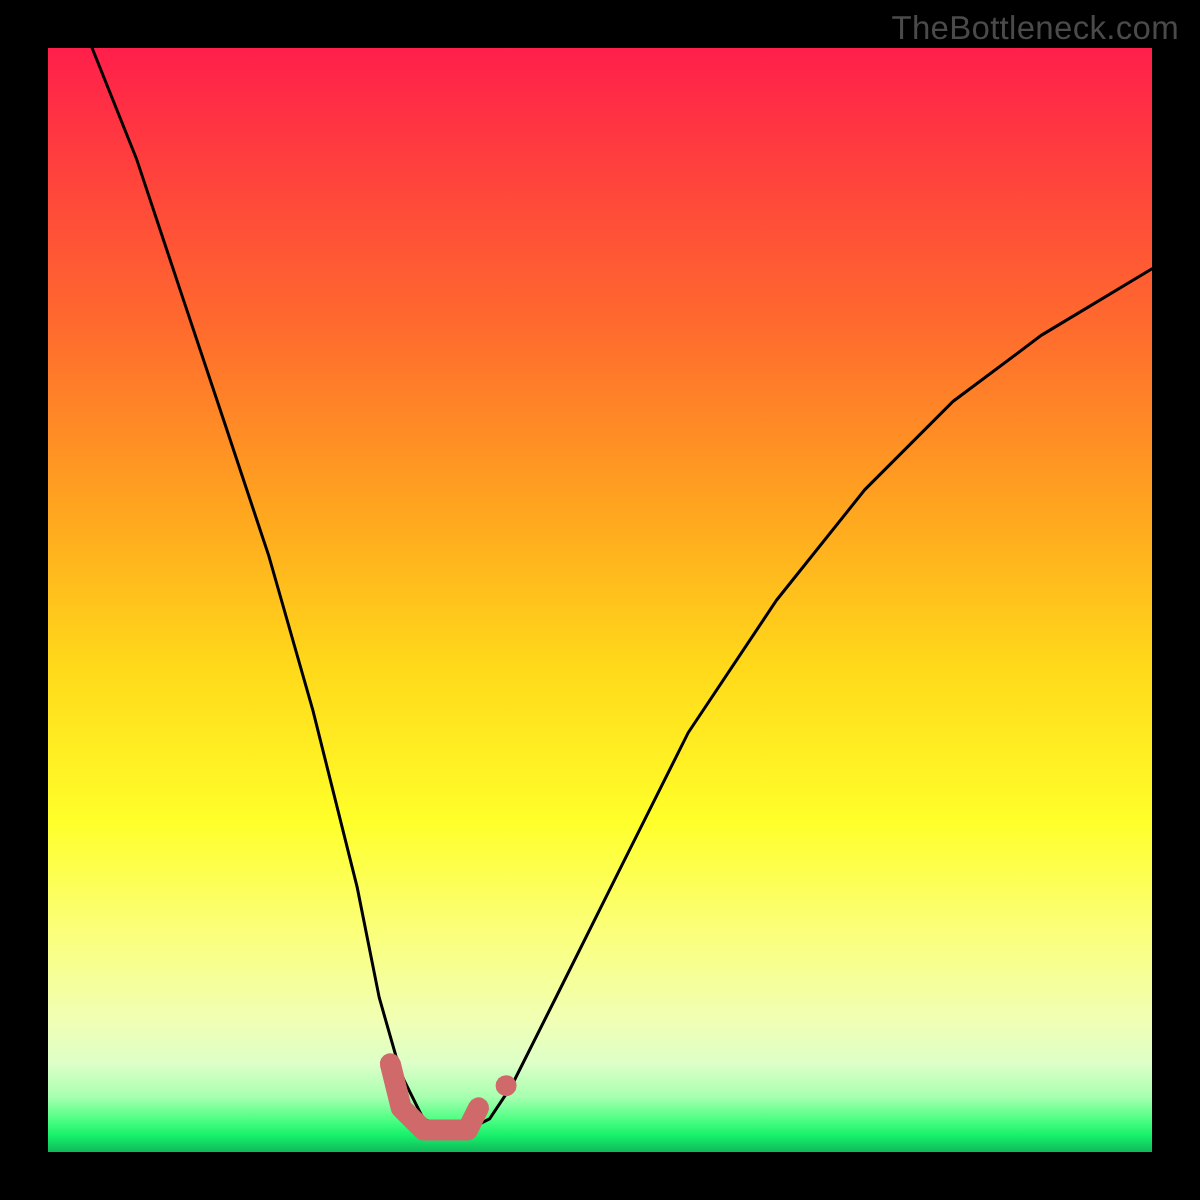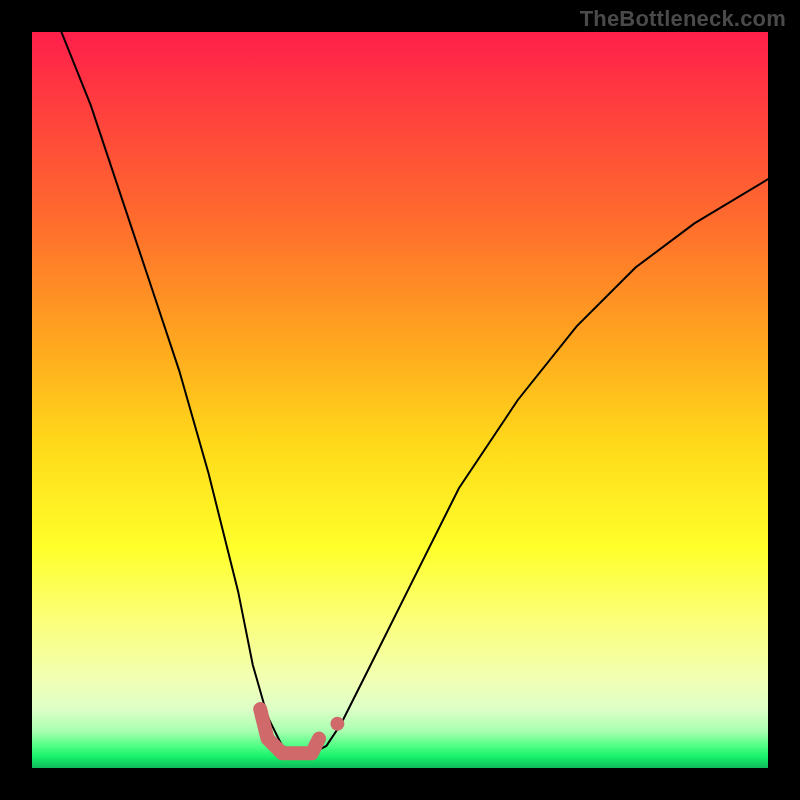--- a/index.html
+++ b/index.html
@@ -24,7 +24,7 @@
     right: 14px;
     color: #4a4a4a;
     font-size: 22px;
-    font-weight: 700;
+    font-weight: 400;
     letter-spacing: 0.2px;
     z-index: 10;
   }

